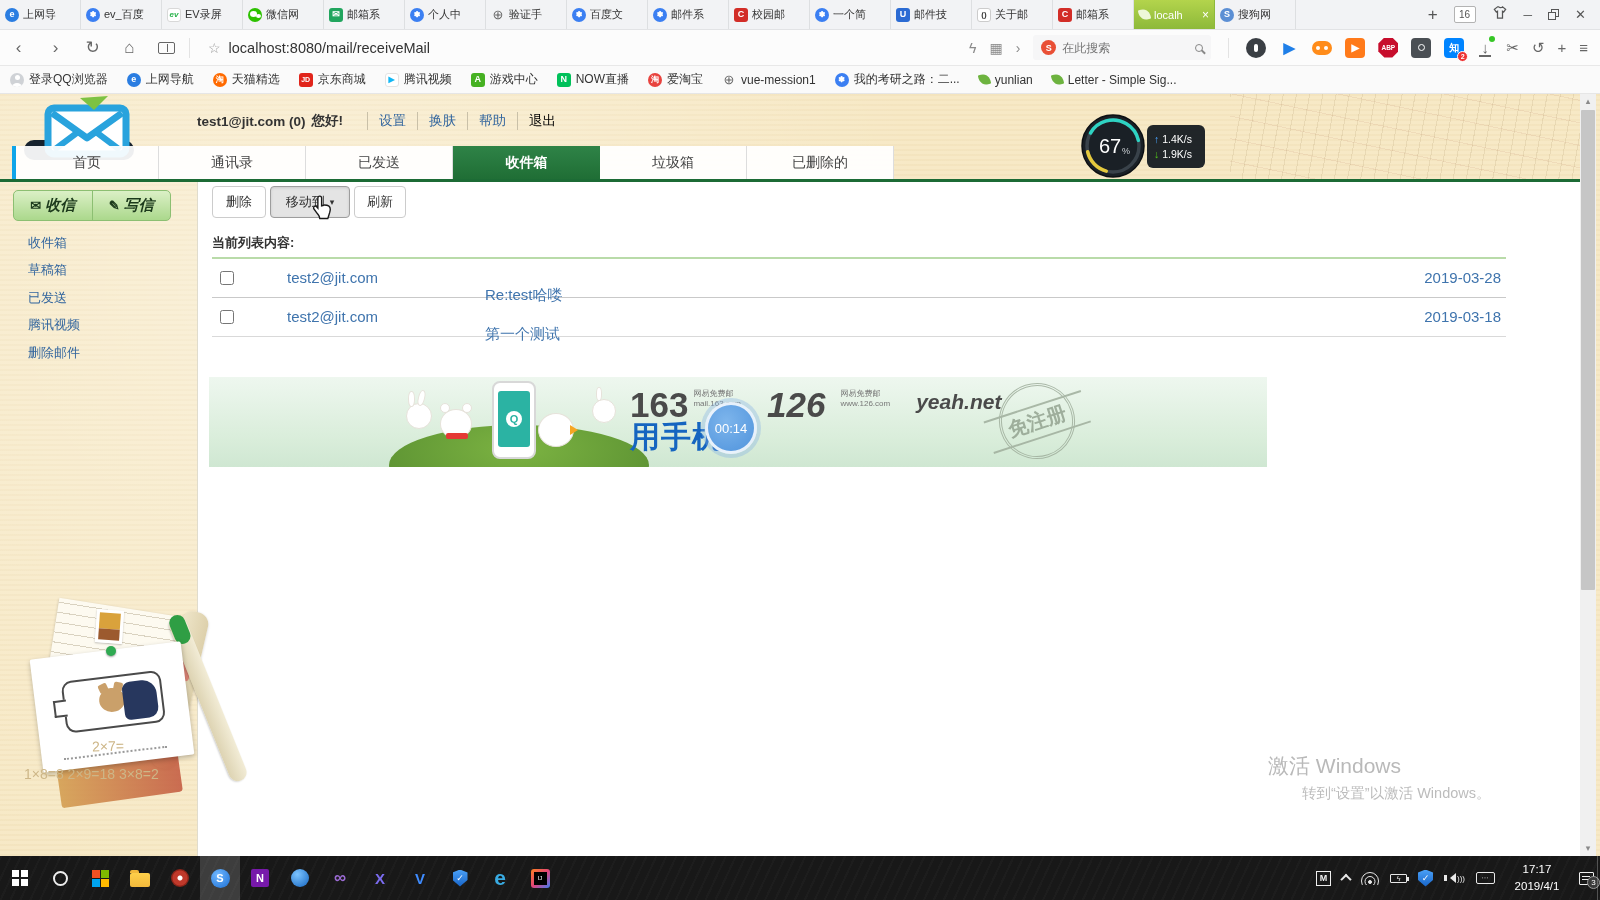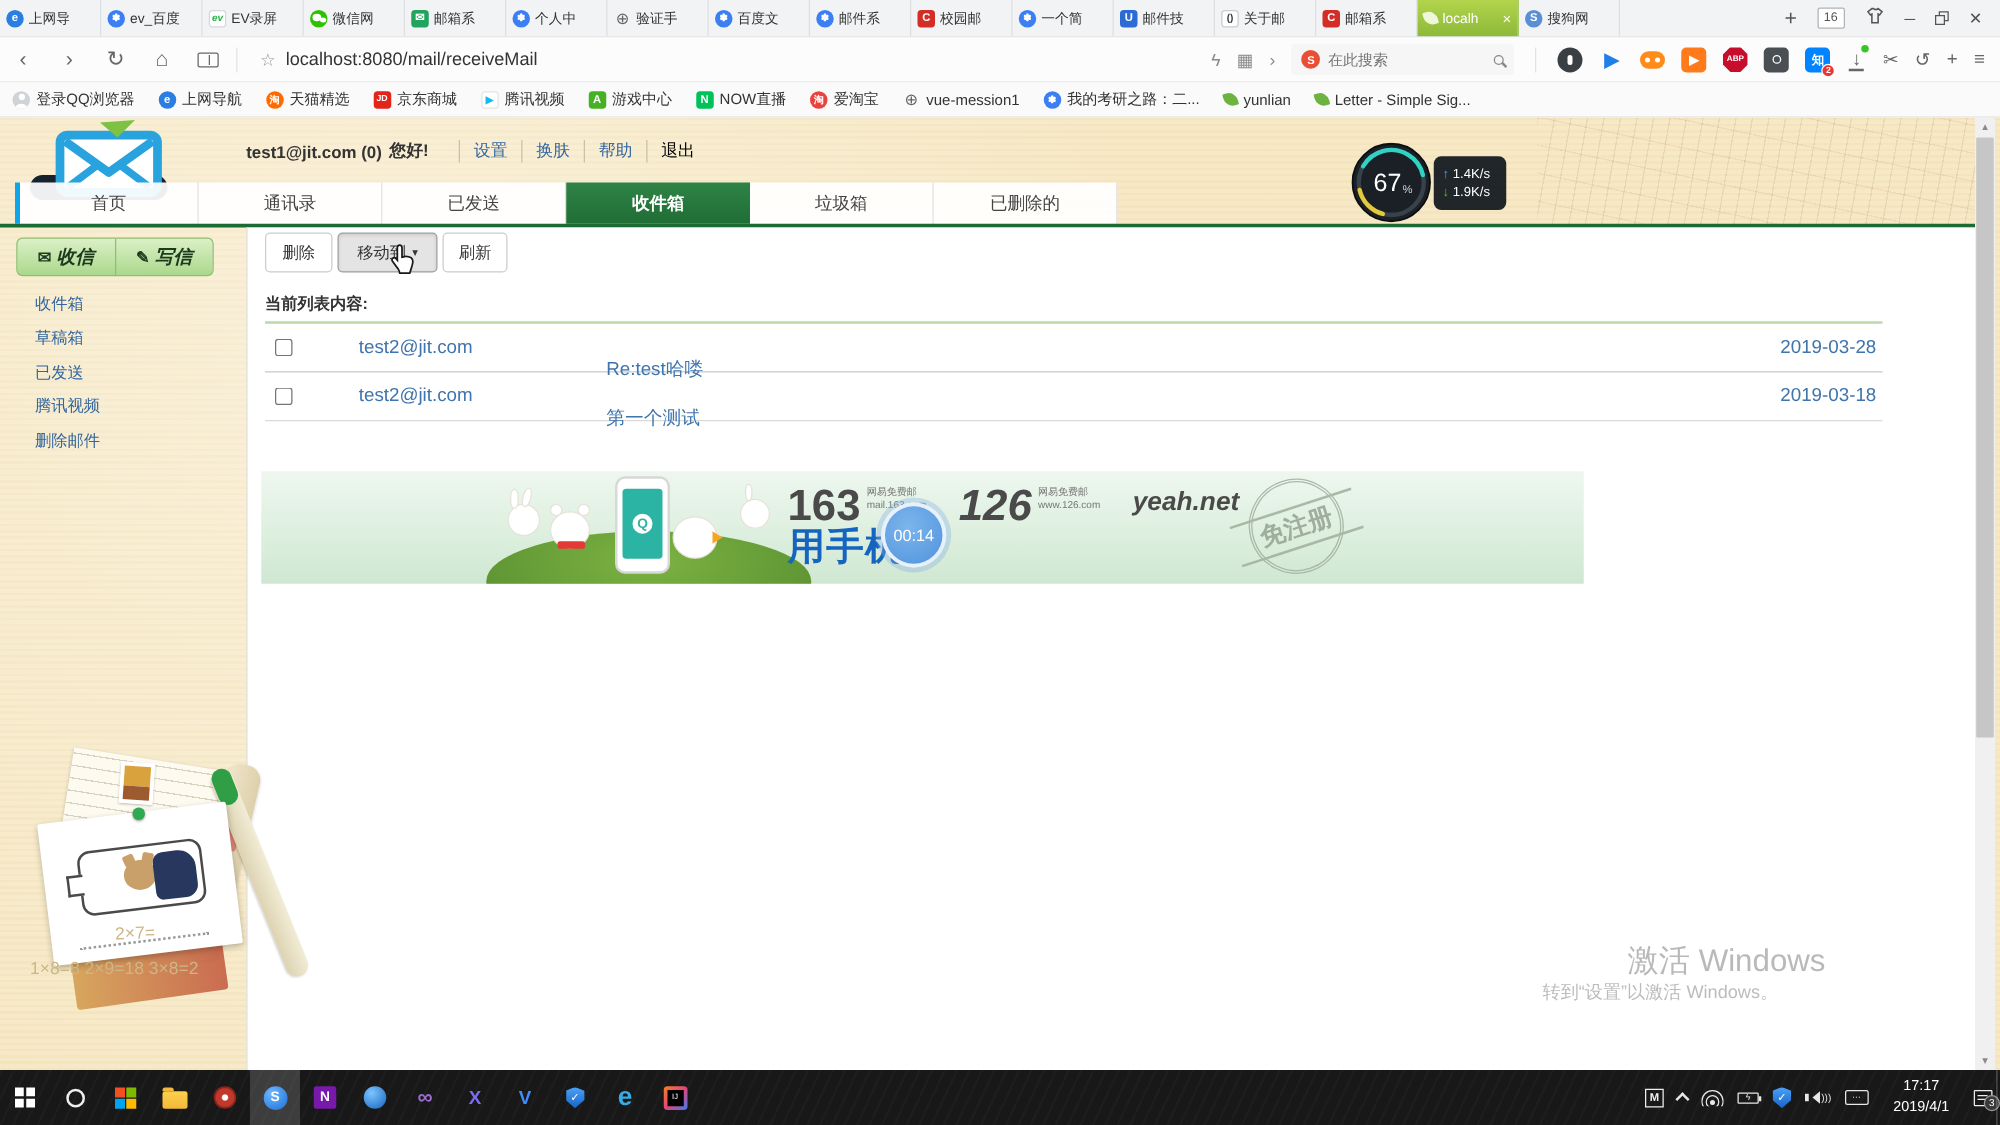--- a/index.html
+++ b/index.html
@@ -528,7 +528,7 @@
           <span class="bignum">163</span>
           <span class="bn-sub"><span>网易免费邮</span><br><span>mail.163.com</span></span>
         </div>
-      <div style="display:flex;gap:5px">
+      <div style="display:flex;gap:15px">
           <span class="bignum" style="font-style:italic">126</span>
           <span class="bn-sub"><span>网易免费邮</span><br><span>www.126.com</span></span>
         </div>

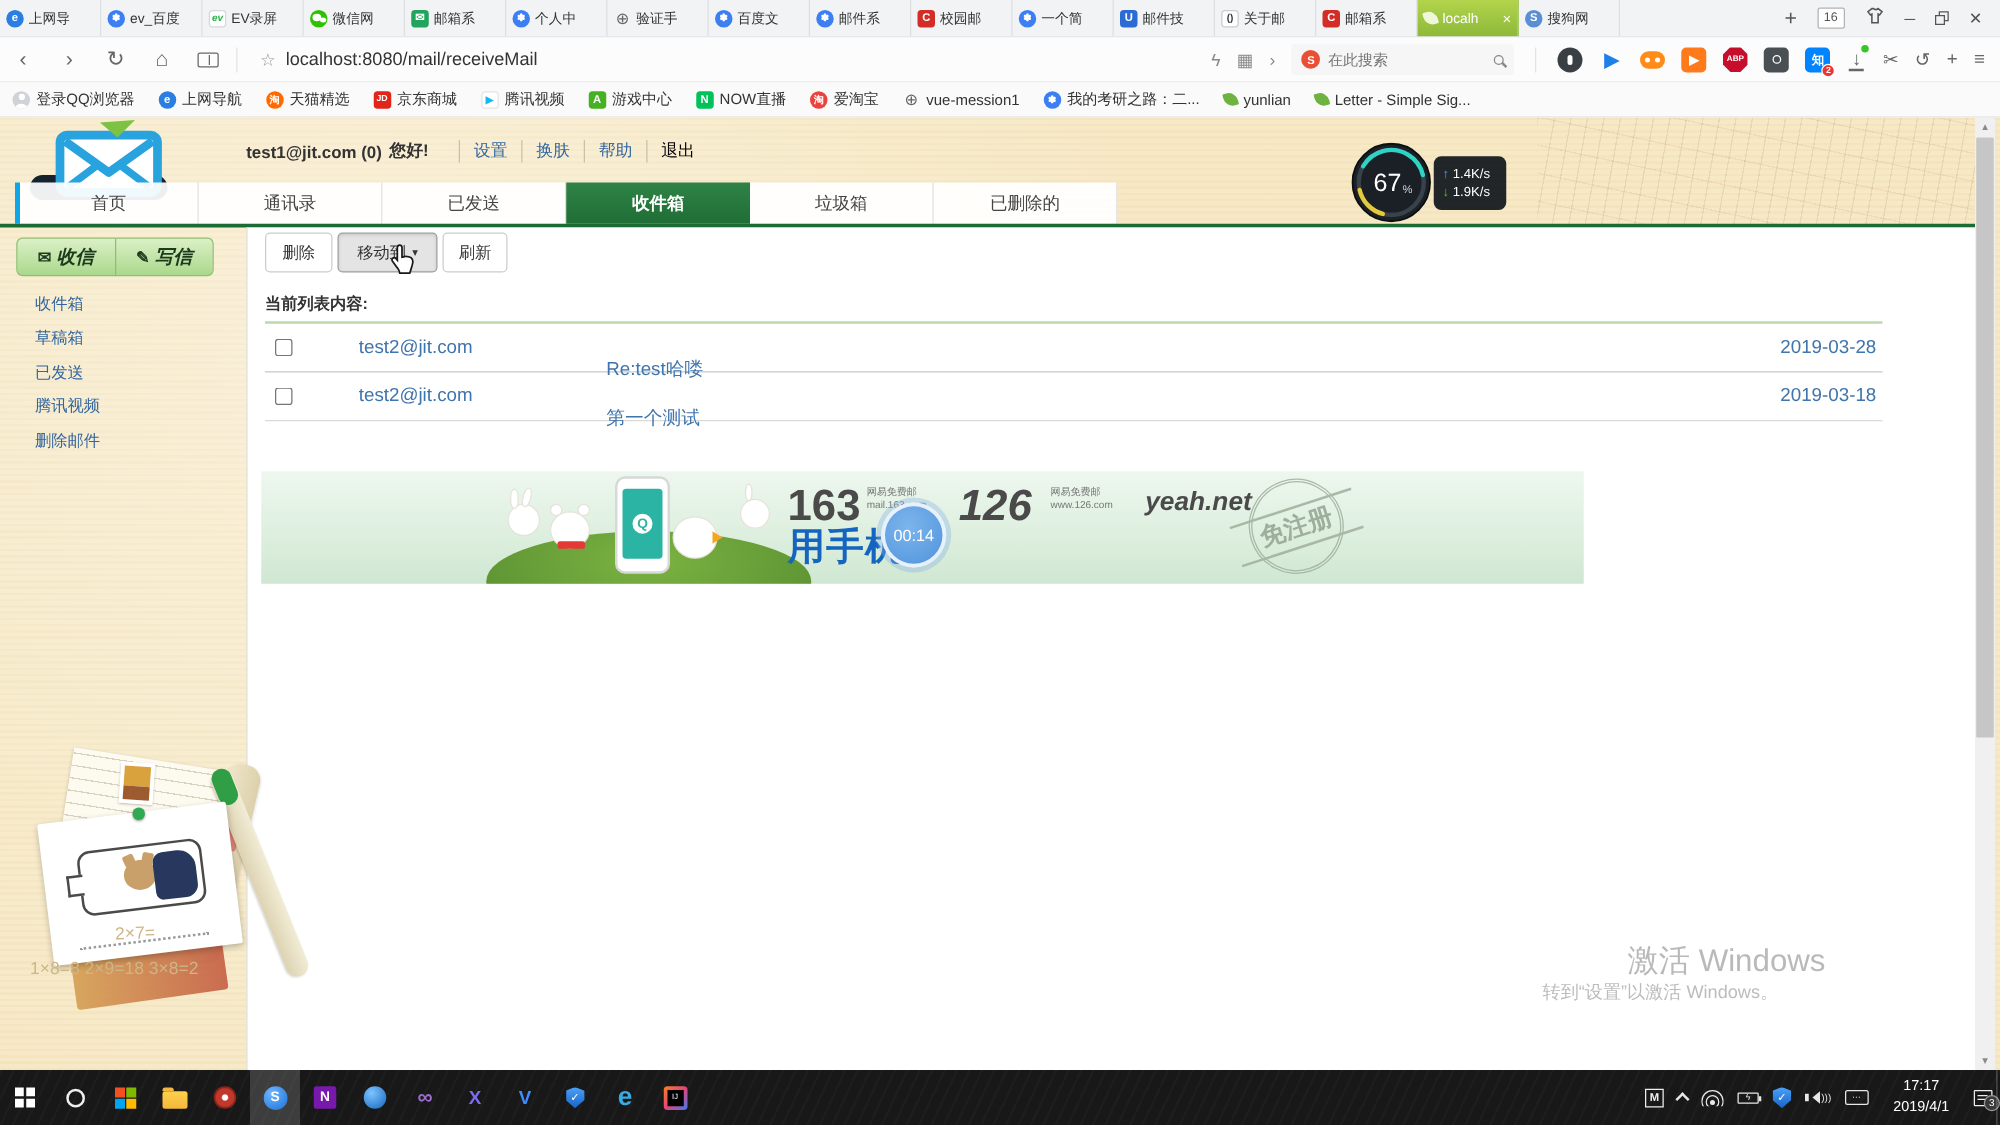--- a/index.html
+++ b/index.html
@@ -140,7 +140,7 @@
   .speedtip .up b{color:#4aa3ff;margin-right:3px}
   .speedtip .dn b{color:#52c41a;margin-right:3px}
   
-  .wm1{position:absolute;left:1302px;top:658px;font-size:25px;color:#b9b9b9}
+  .wm1{position:absolute;left:1268px;top:658px;font-size:21px;color:#b9b9b9}
   .wm2{position:absolute;left:1234px;top:690px;font-size:14.5px;color:#bcbcbc}
   
   .sbar{position:absolute;left:1580px;top:0;width:16px;height:762px;background:#f0f0f0}

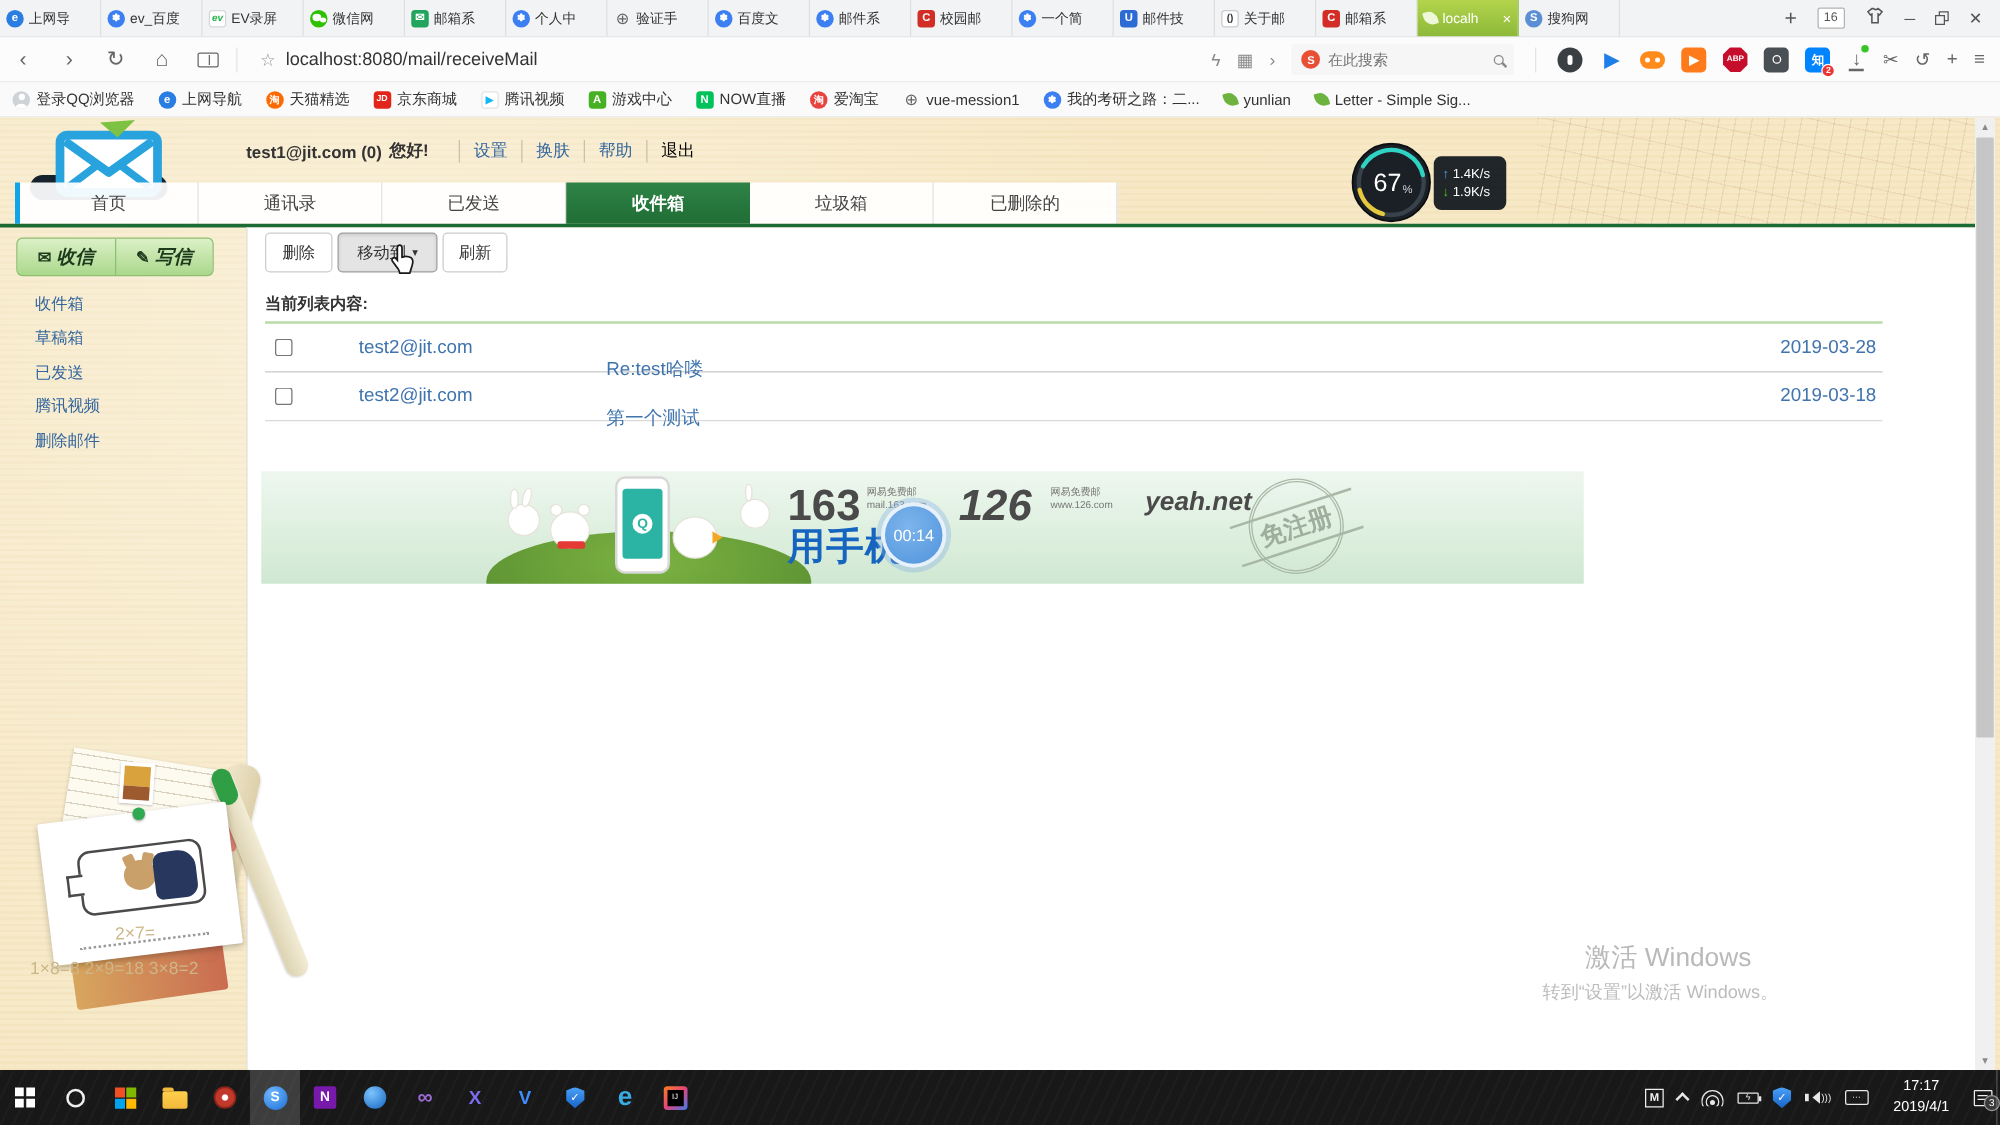--- a/index.html
+++ b/index.html
@@ -141,7 +141,7 @@
   .speedtip .dn b{color:#52c41a;margin-right:3px}
   
   .wm1{position:absolute;left:1268px;top:658px;font-size:21px;color:#b9b9b9}
-  .wm2{position:absolute;left:1234px;top:690px;font-size:14.5px;color:#bcbcbc}
+  .wm2{position:absolute;left:1302px;top:690px;font-size:14.5px;color:#bcbcbc}
   
   .sbar{position:absolute;left:1580px;top:0;width:16px;height:762px;background:#f0f0f0}
   .sbar .ar{position:absolute;left:0;width:16px;height:15px;color:#8a8a8a;font-size:9px;text-align:center;line-height:15px}

